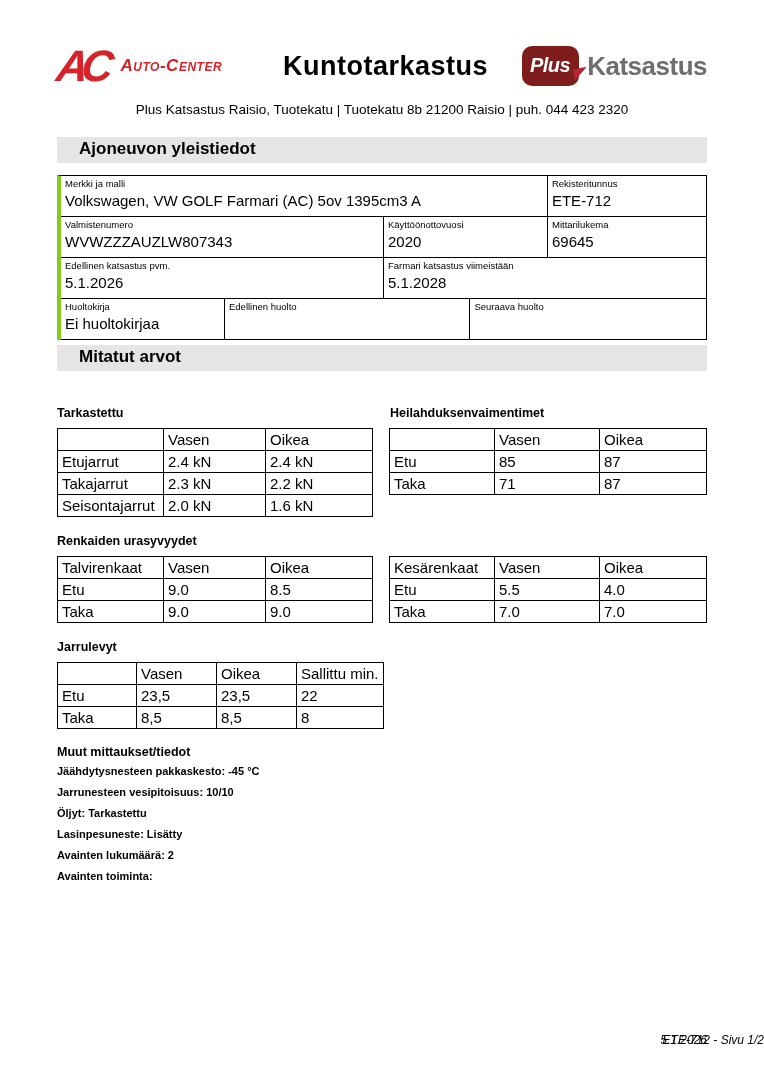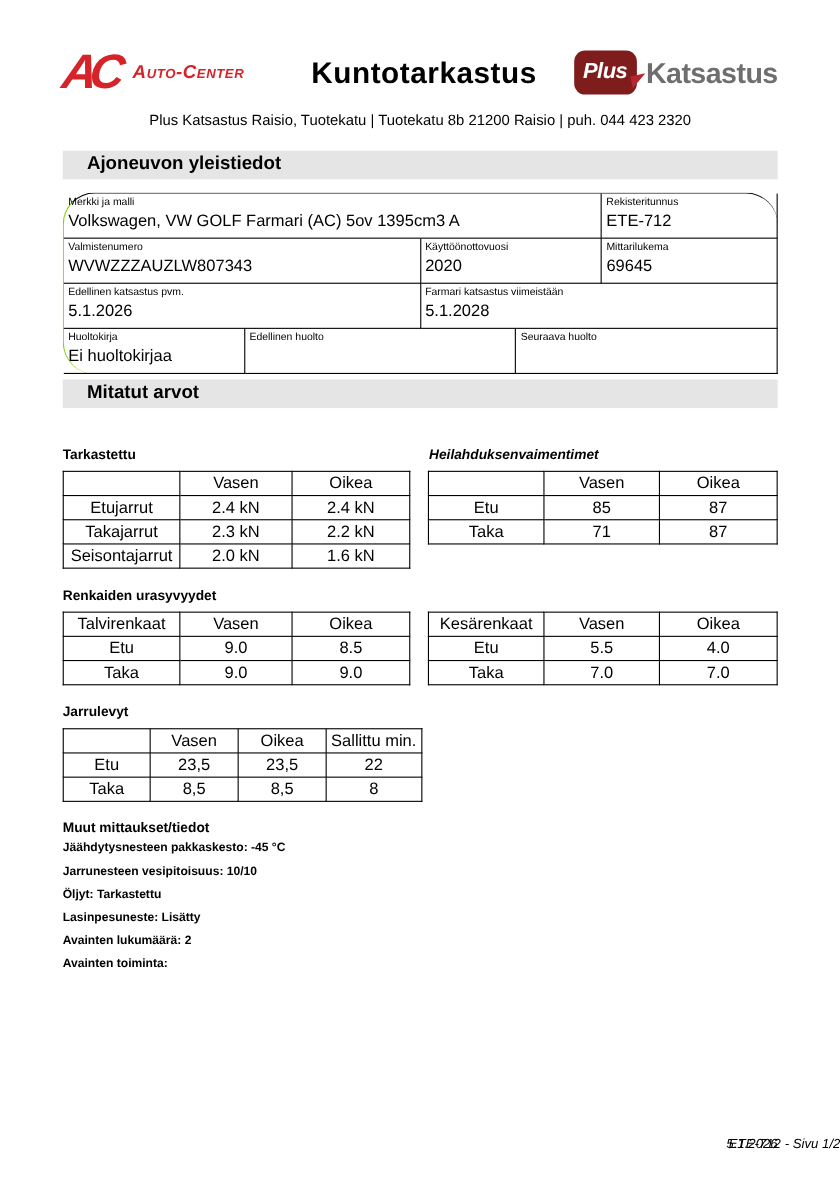--- a/index.html
+++ b/index.html
@@ -44,7 +44,7 @@
   .section-bar.tight { margin-top:5px; }
 
   
-  .vtable { margin-top:12px; border-left:1px solid #84cc16; border-top:1px solid #000; width:650px;border-radius:29px; }
+  .vtable { margin-top:12px; border-left:4px solid #84cc16; border-top:1px solid #000; width:650px; }
   .vrow { display:flex; }
   .vcell {
     border-right:1px solid #000; border-bottom:1px solid #000;

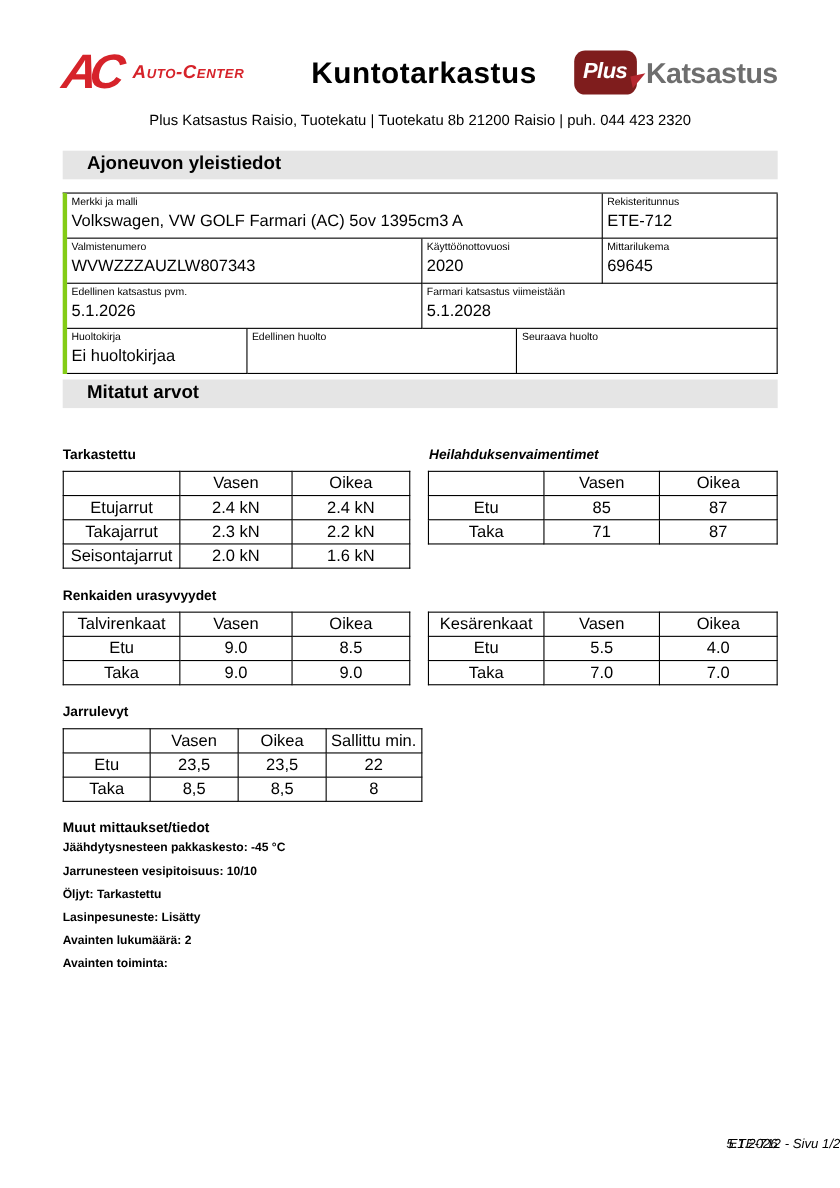--- a/index.html
+++ b/index.html
@@ -56,7 +56,7 @@
   
   .tbl-label { font-weight:bold; font-size:12.5px; }
   .label-row { display:flex; margin-top:35px; }
-  .label-row .right-label { margin-left:auto; width:317px;font-style:italic; }
+  .label-row .right-label { margin-left:auto; width:317px; }
   .meas-row { display:flex; margin-top:8px; align-items:flex-start; }
   .meas-row .right-tbl { margin-left:auto; }
   table.m { border-collapse:collapse; table-layout:fixed;text-align:center; }

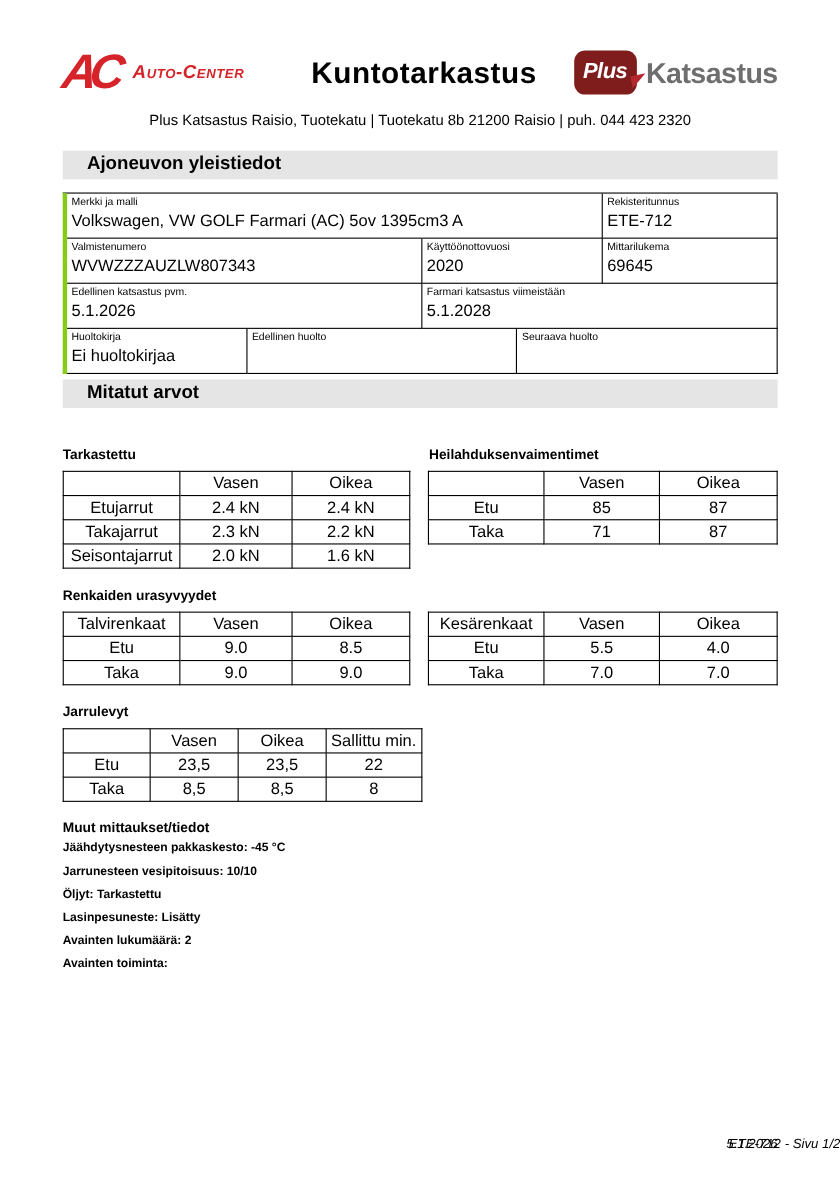--- a/index.html
+++ b/index.html
@@ -59,7 +59,7 @@
   .label-row .right-label { margin-left:auto; width:317px; }
   .meas-row { display:flex; margin-top:8px; align-items:flex-start; }
   .meas-row .right-tbl { margin-left:auto; }
-  table.m { border-collapse:collapse; table-layout:fixed;text-align:center; }
+  table.m { border-collapse:collapse; table-layout:fixed; }
   table.m td {
     border:1px solid #000; font-size:15px; padding:0 4px; height:22px;
     white-space:nowrap; overflow:hidden; vertical-align:middle;

